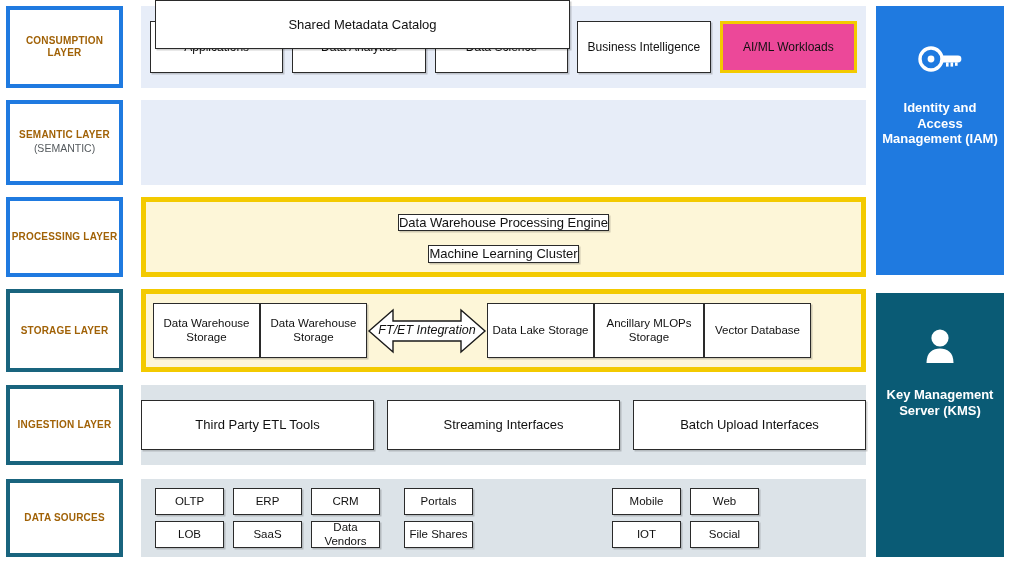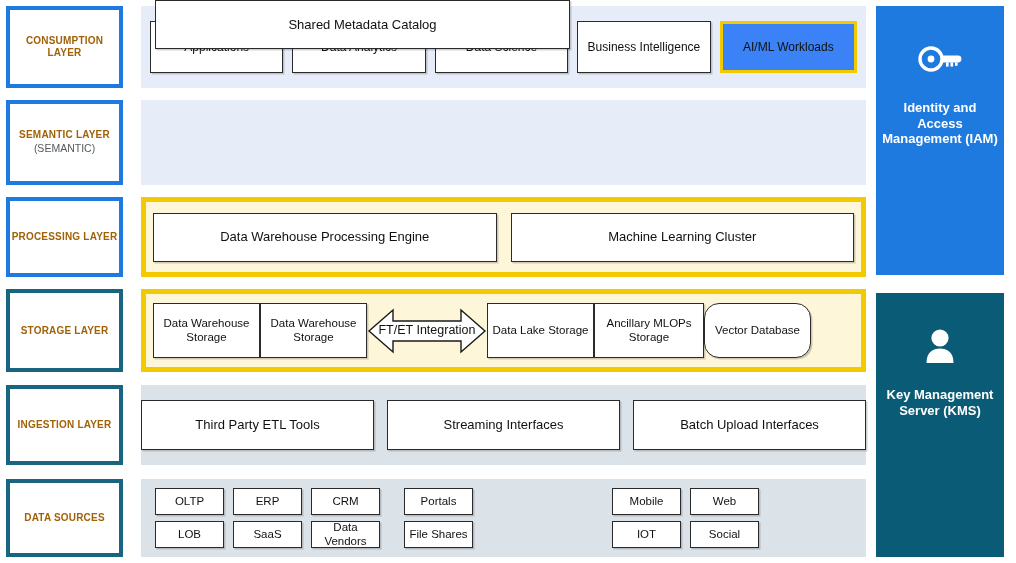--- a/index.html
+++ b/index.html
@@ -73,7 +73,7 @@
   .node.small { font-size: 12px; }
   .node.tiny  { font-size: 11.5px; }
   .node.highlight {
-    background: #3b82f6;
+    background: #ec4899;
     border: 3px solid #f3ca00;
     box-shadow: none;
   }

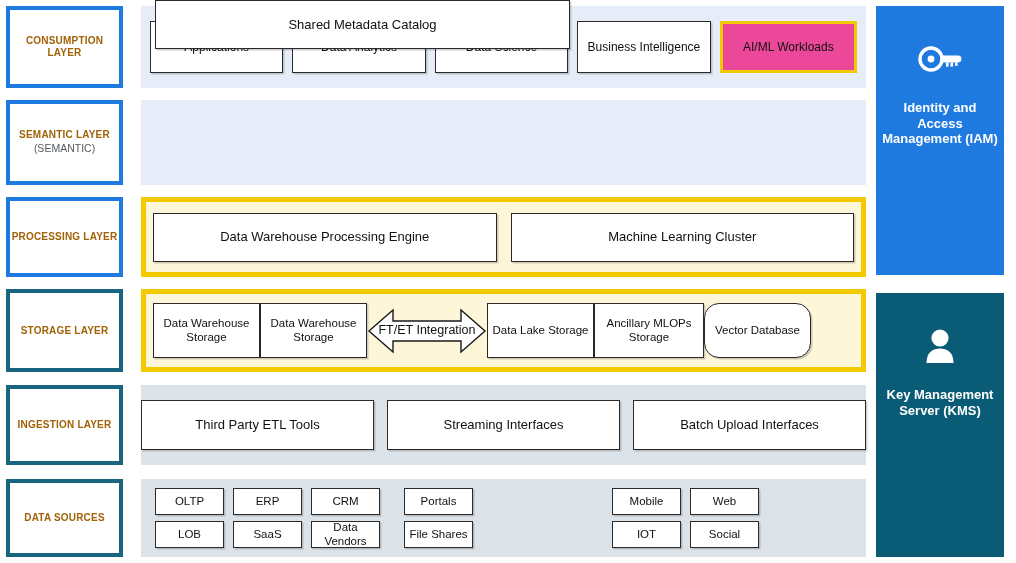--- a/index.html
+++ b/index.html
@@ -92,7 +92,7 @@
   }
 
   
-  #band-processing { top: 197px; height: 80px; padding: 12px 7px; gap: 14px; }
+  #band-processing { top: 197px; height: 80px; padding: 12px 7px; gap: 14px; flex-direction: column; }
   #band-processing .node { flex: 1; height: 49px; }
 
   

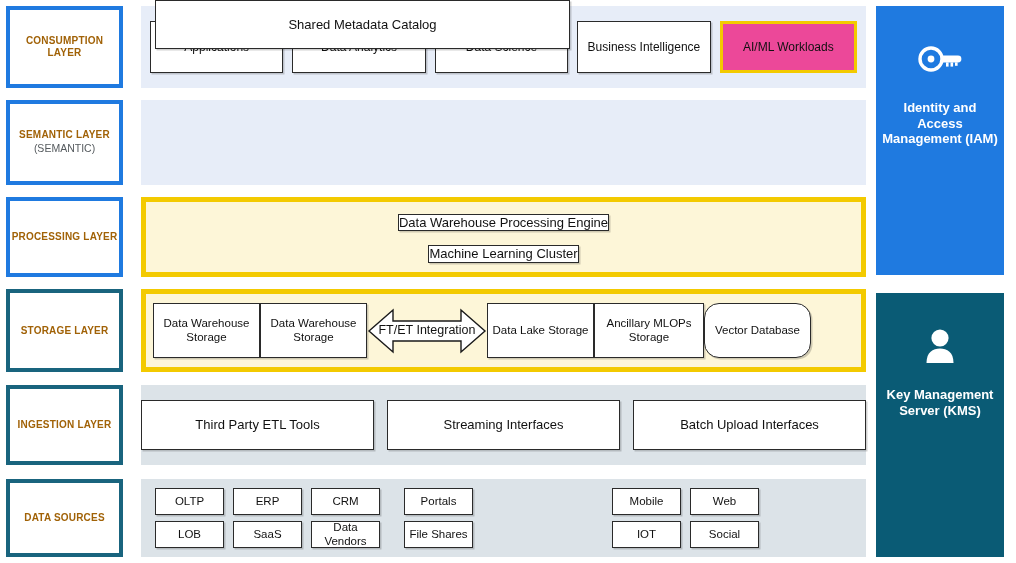--- a/index.html
+++ b/index.html
@@ -120,6 +120,7 @@
     line-height: 1.18;
     color: #111111;
     z-index: 2;
+    font-style: italic;
   }
 
   

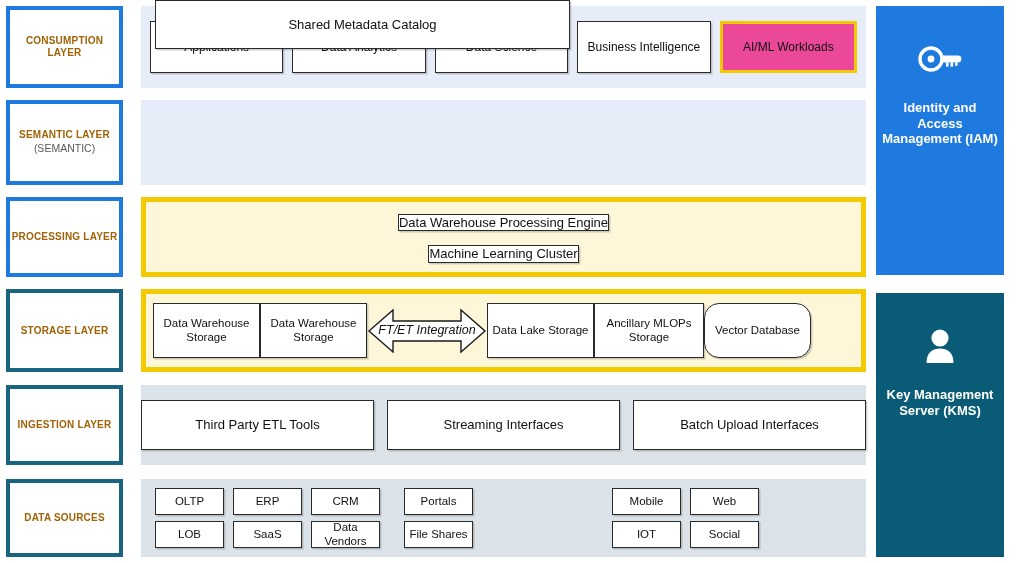--- a/index.html
+++ b/index.html
@@ -102,7 +102,7 @@
   #st-1 { width: 107px; }
   #st-3 { width: 107px; }
   #st-4 { width: 110px; }
-  #st-5 { width: 107px; border-radius: 15px; }
+  #st-5 { width: 107px; }
 
   .arrow-wrap {
     position: relative;

